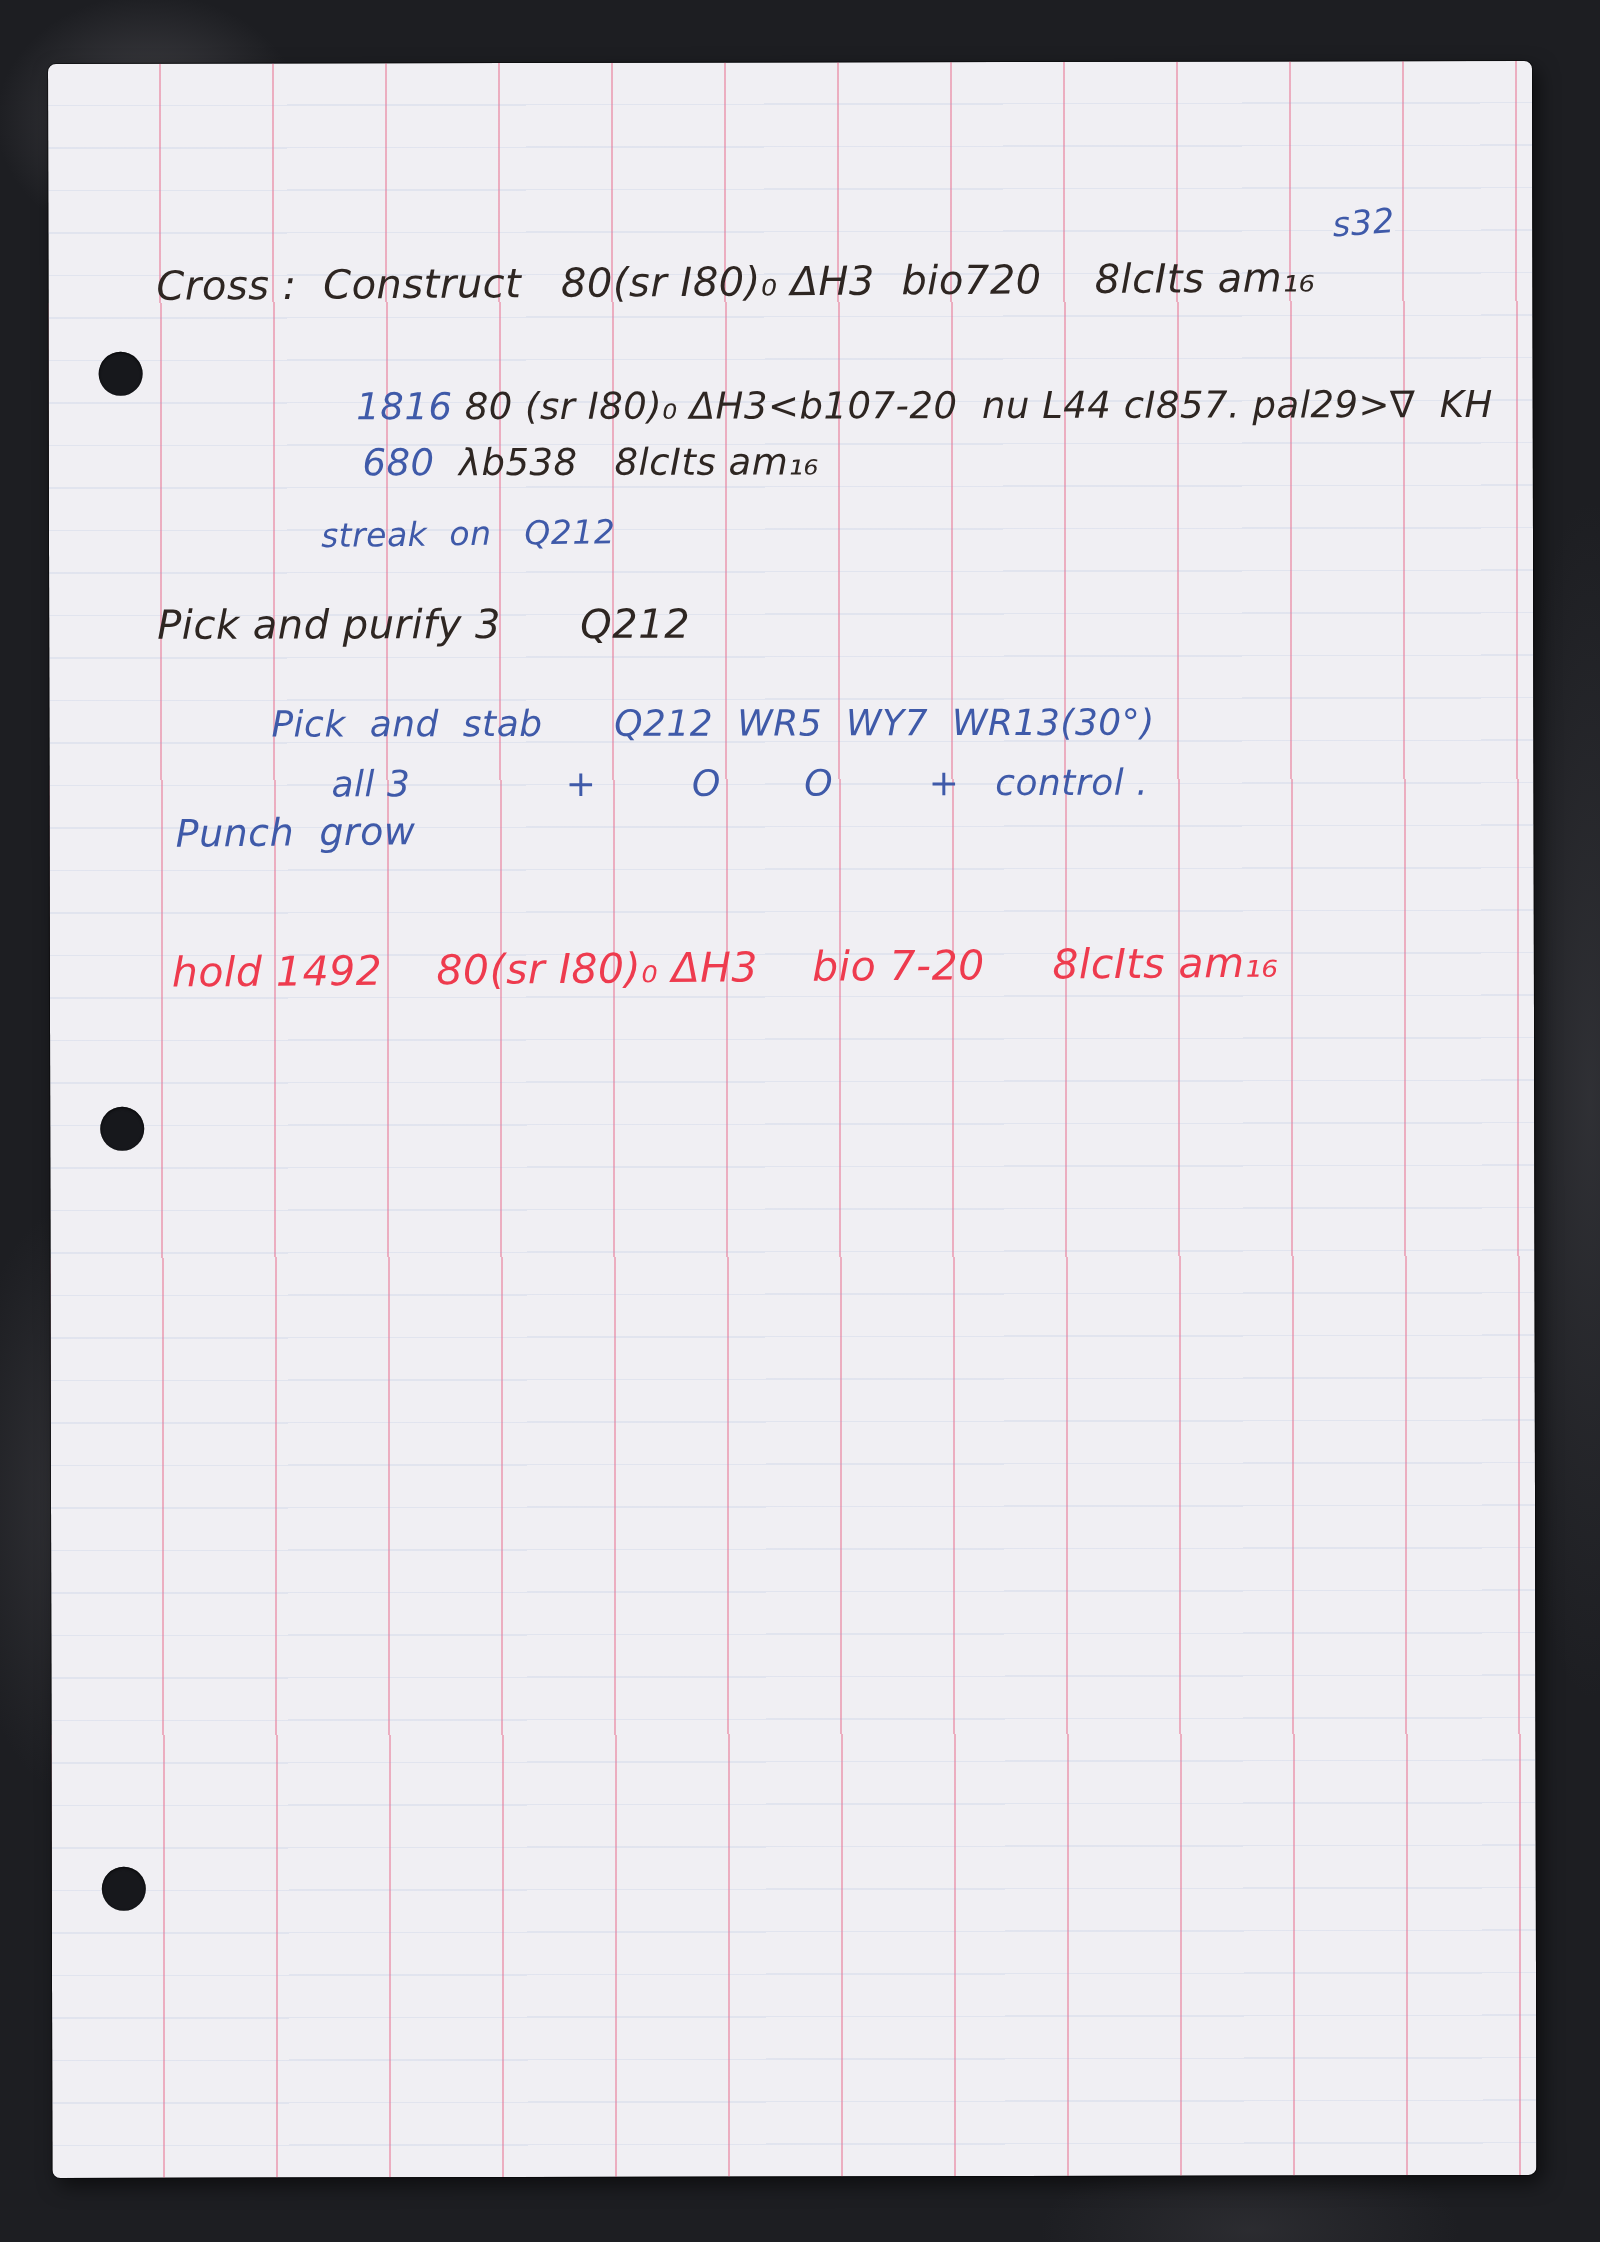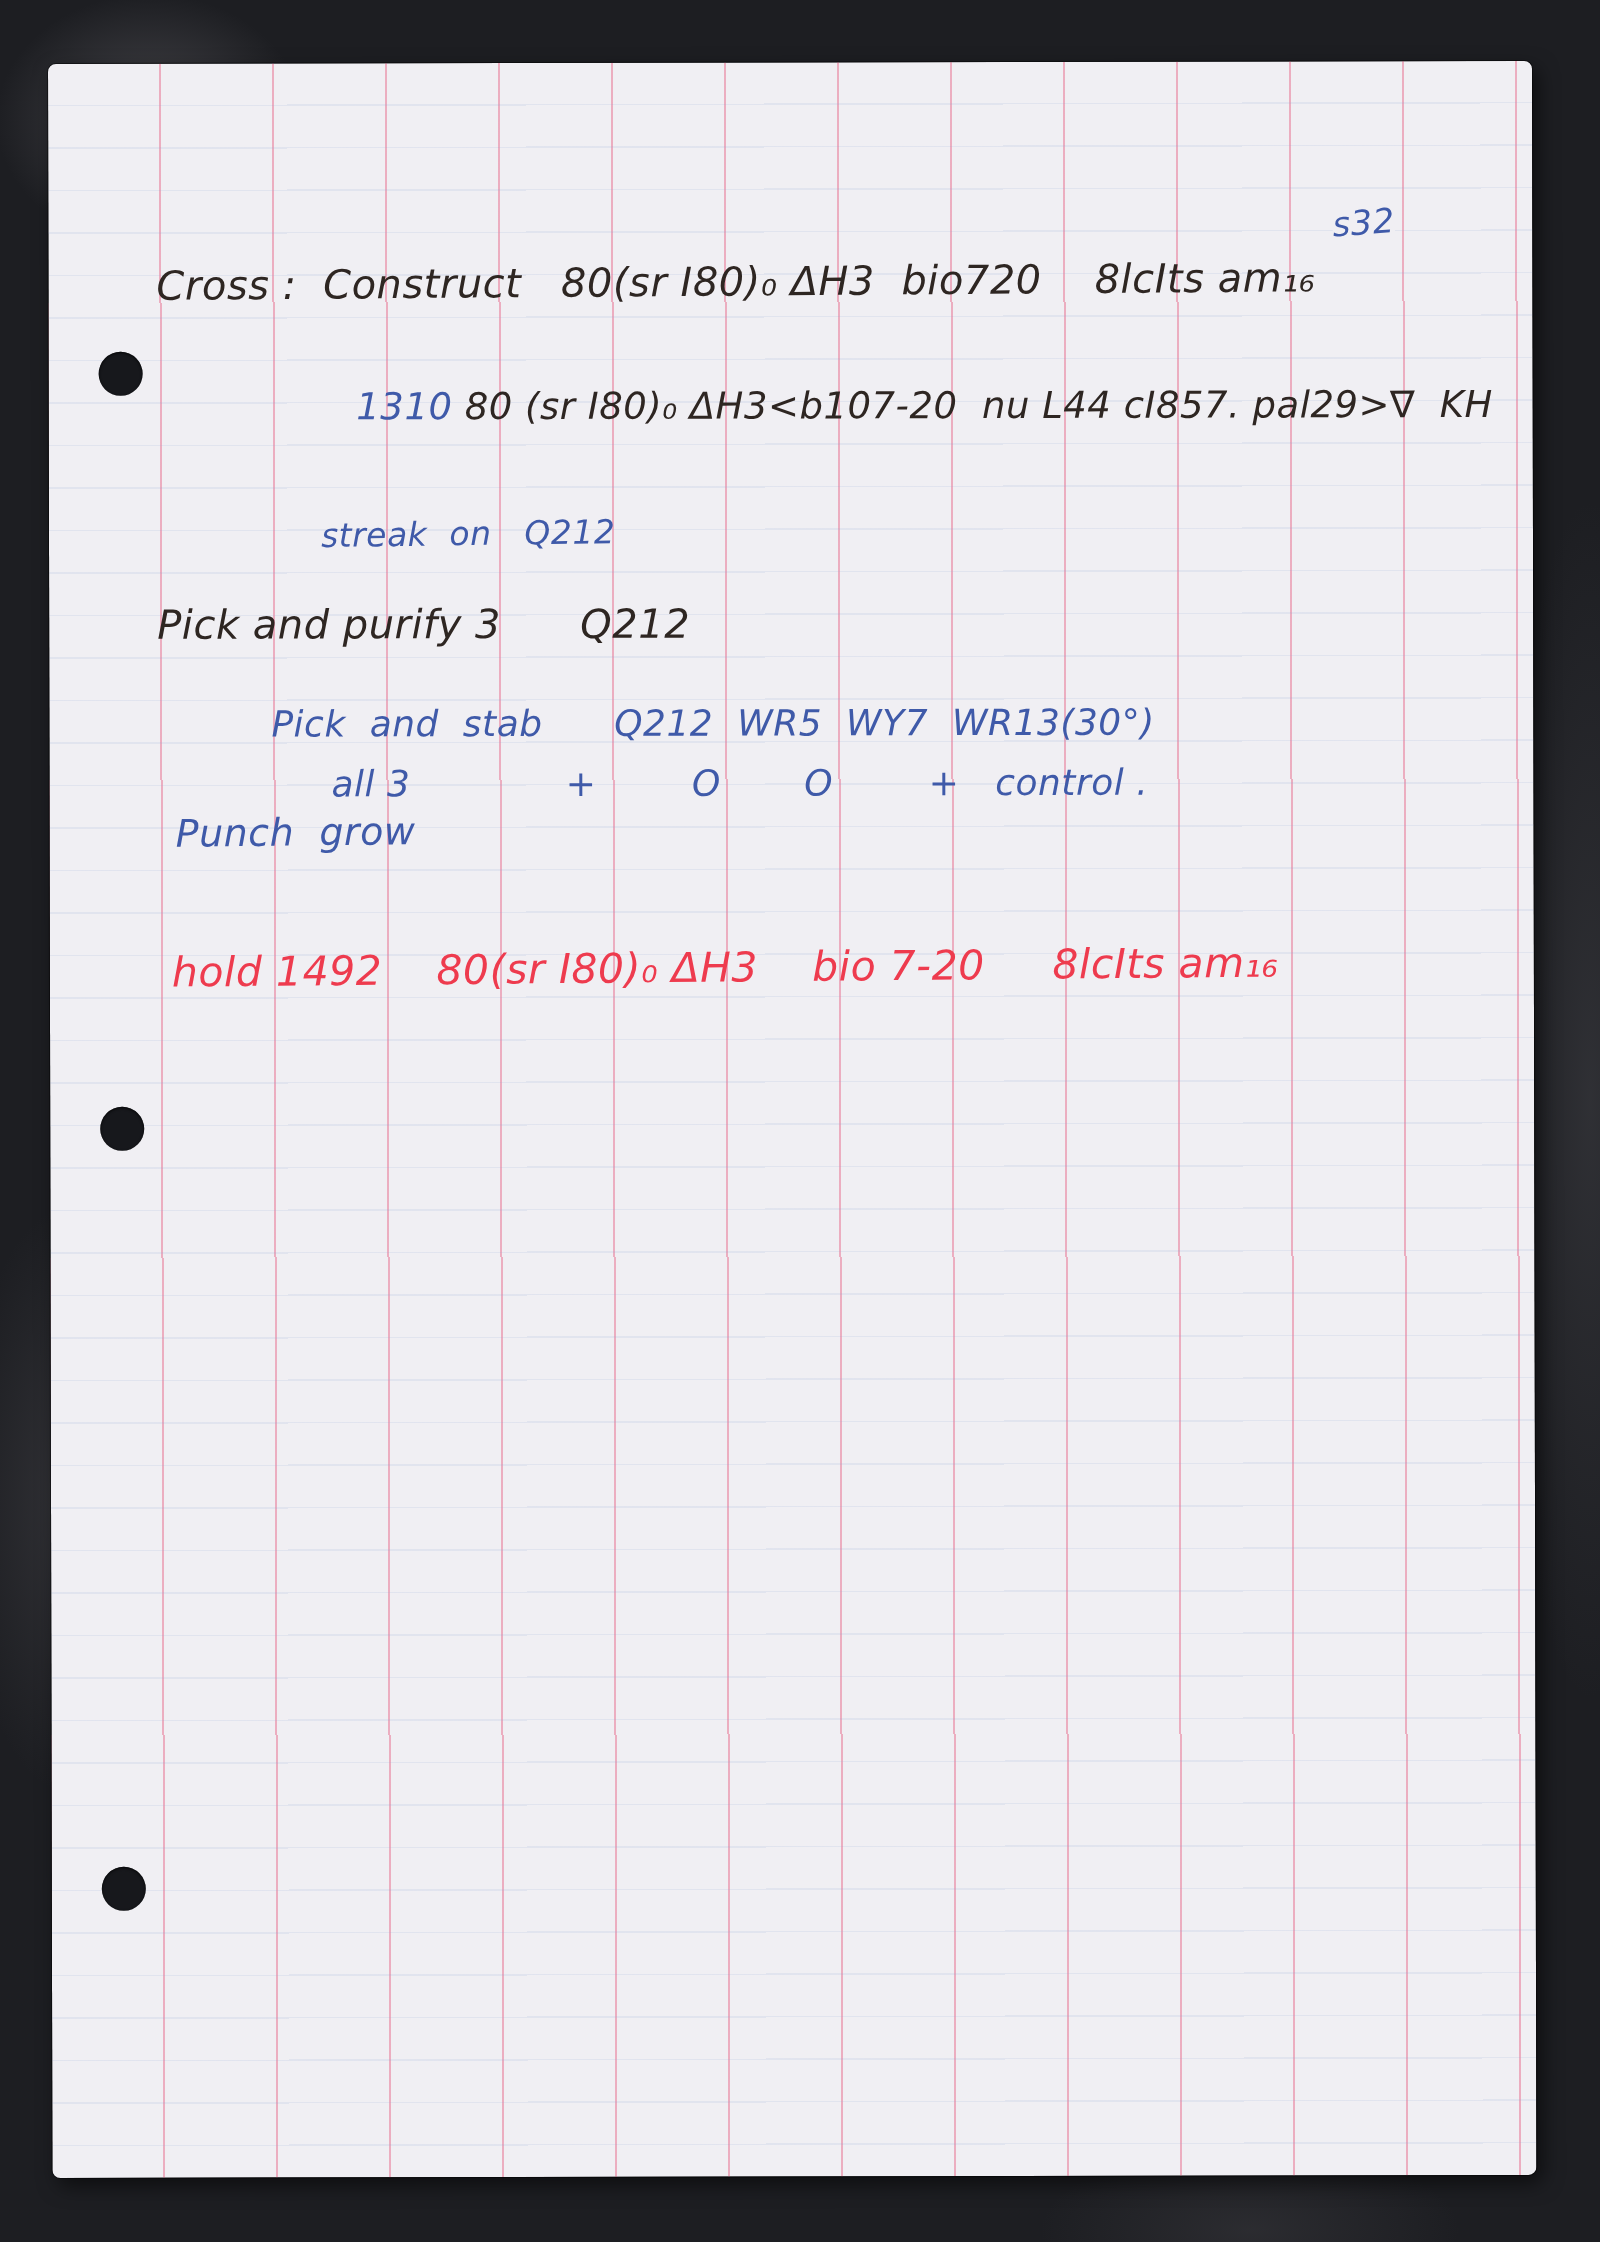--- a/index.html
+++ b/index.html
@@ -43,7 +43,7 @@
     <div class="hw ink-black" style="left:108px;top:196px;font-size:40px;transform:rotate(-0.3deg);">Cross :  Construct   80(sr I80)₀ ΔH3  bio720    8lcIts am₁₆</div>
 
     <div class="hw" style="left:234px;top:280px;font-size:37px;">
-      <span class="ink-blue">1310 </span><span class="ink-black">80 (sr I80)₀ ΔH3&lt;b107-20  nu L44 cI857. pal29&gt;∇  KH</span>
+      <span class="ink-blue">1816 </span><span class="ink-black">80 (sr I80)₀ ΔH3&lt;b107-20  nu L44 cI857. pal29&gt;∇  KH</span>
     </div>
 
 

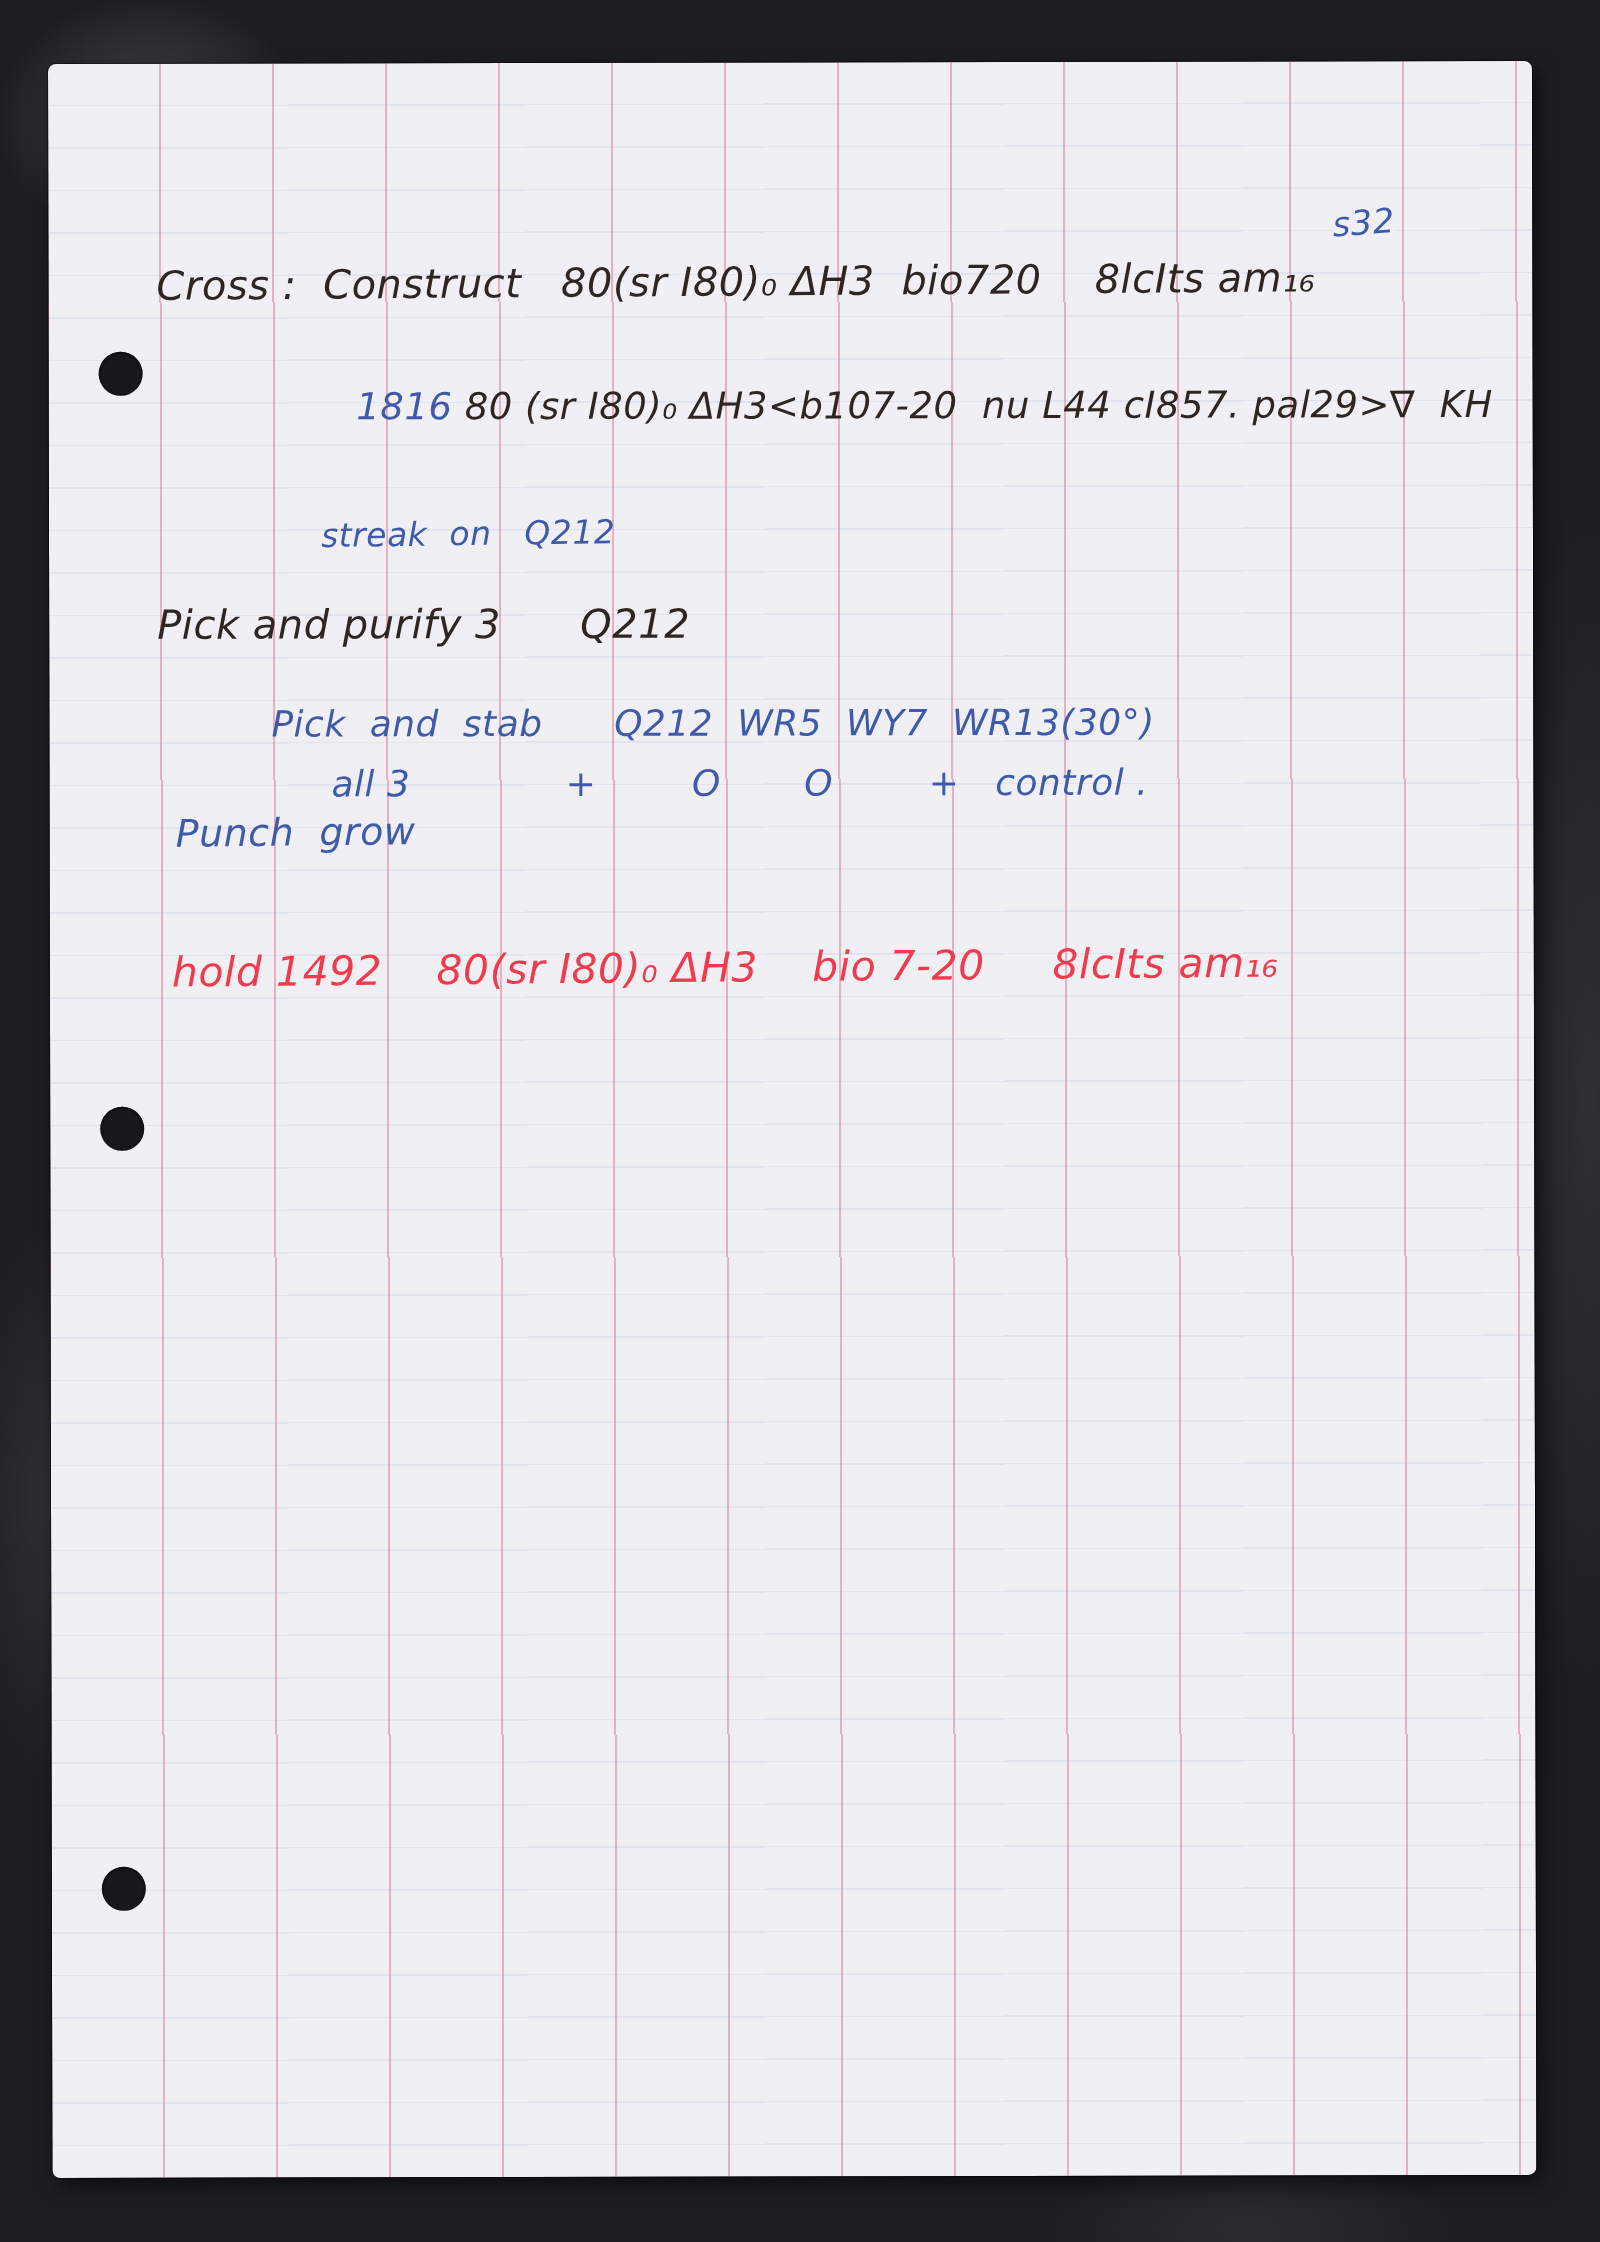--- a/index.html
+++ b/index.html
@@ -46,6 +46,9 @@
       <span class="ink-blue">1816 </span><span class="ink-black">80 (sr I80)₀ ΔH3&lt;b107-20  nu L44 cI857. pal29&gt;∇  KH</span>
     </div>
 
+    <div class="hw" style="left:240px;top:336px;font-size:37px;">
+      <span class="ink-blue">680 </span><span class="ink-black"> λb538   8lcIts am₁₆</span>
+    </div>
 
     <div class="hw ink-blue" style="left:272px;top:452px;font-size:33px;transform:rotate(-0.6deg);">streak  on   Q212</div>
 

